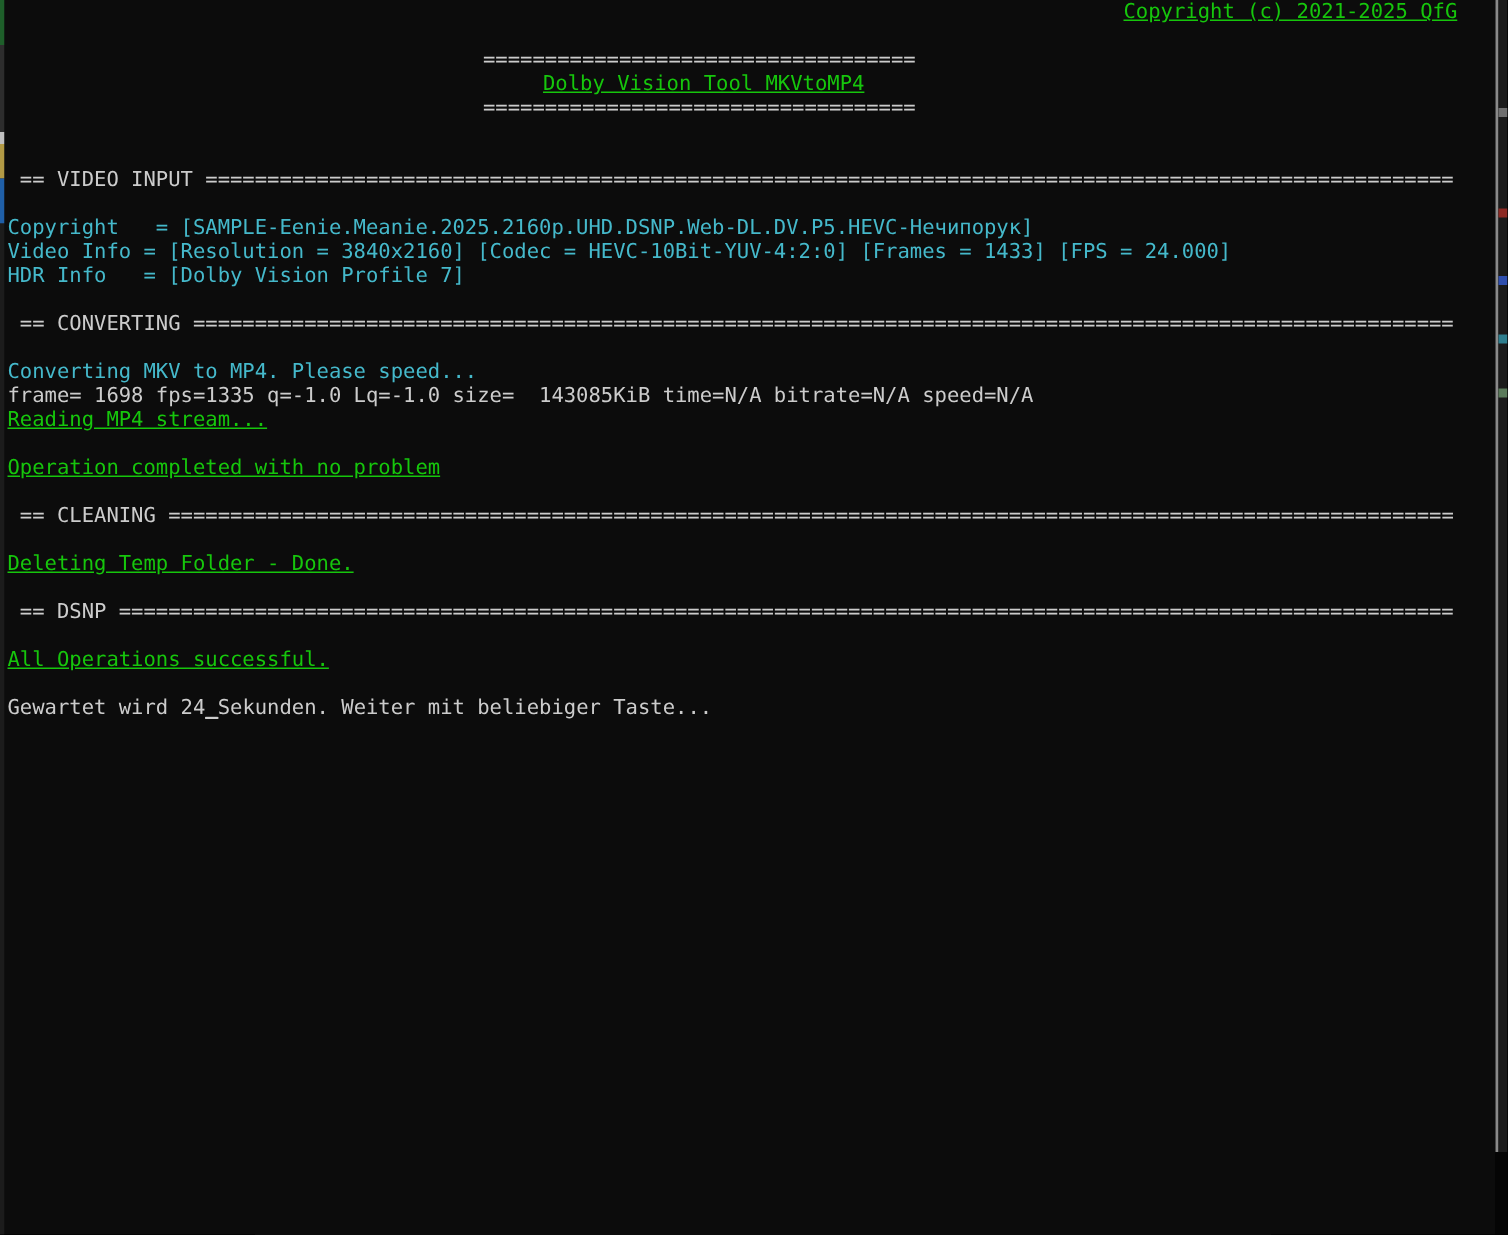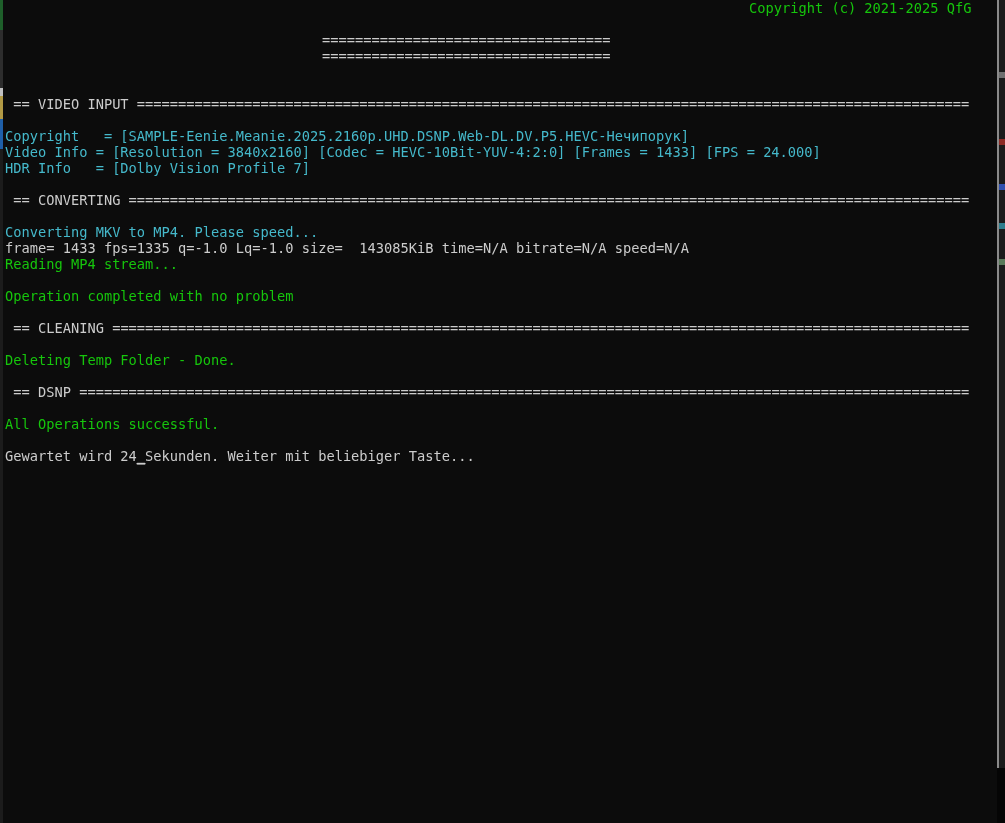--- a/index.html
+++ b/index.html
@@ -42,7 +42,7 @@
     cursor: text;
   }
   .row { height: 16px; white-space: pre; }
-  .c-green { color: var(--green); }
+  .c-green { color: var(--green); text-decoration: underline; }
   .c-cyan  { color: var(--cyan); }
   .c-fg    { color: var(--fg); }
 

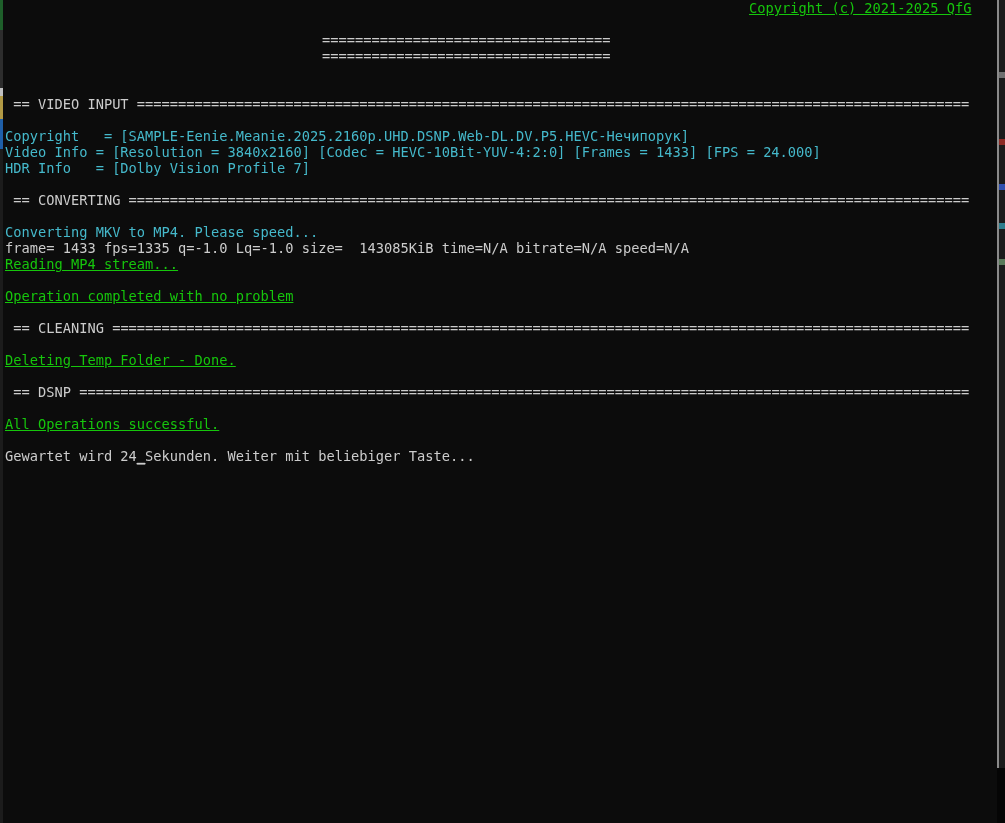--- a/index.html
+++ b/index.html
@@ -95,6 +95,7 @@
     <div class="row"></div>
 
     <div class="row banner-rule c-fg">===================================</div>
+    <div class="row banner-title c-green">Dolby Vision Tool MKVtoMP4</div>
     <div class="row banner-rule c-fg">===================================</div>
 
     <div class="row"></div>

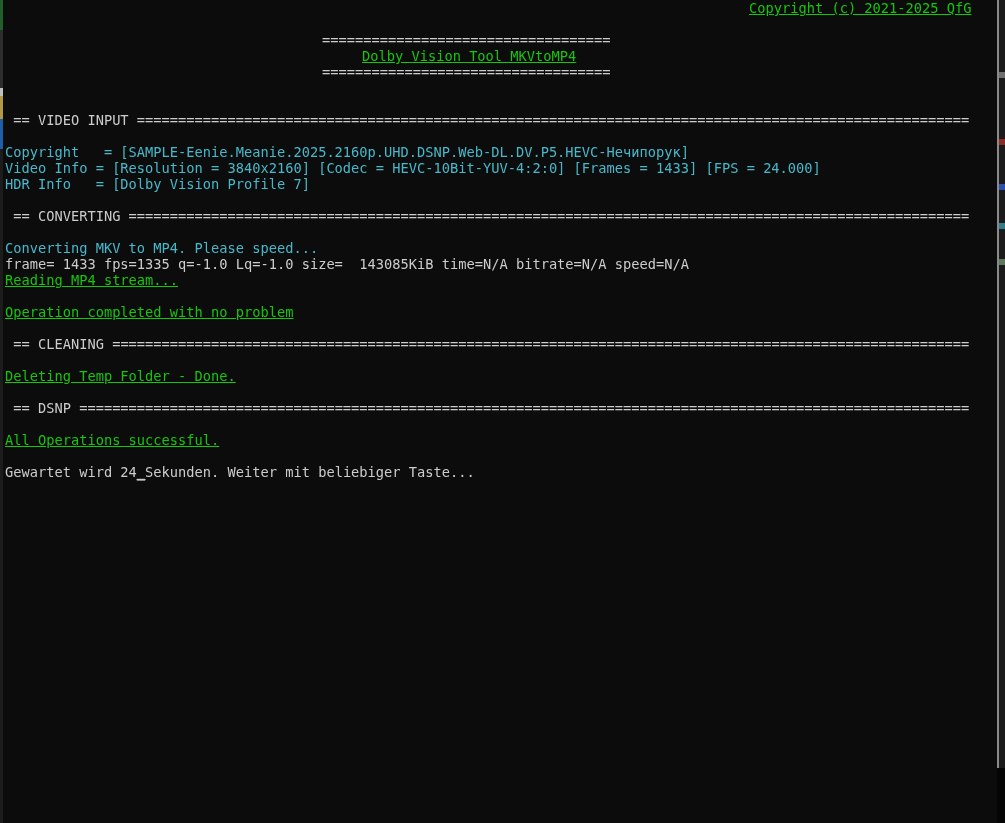--- a/index.html
+++ b/index.html
@@ -116,7 +116,7 @@
     <div class="row"></div>
 
     <div class="row c-cyan">Converting MKV to MP4. Please speed...</div>
-    <div class="row c-fg">frame= 1433 fps=1335 q=-1.0 Lq=-1.0 size=  143085KiB time=N/A bitrate=N/A speed=N/A</div>
+    <div class="row c-fg">frame= 1698 fps=1335 q=-1.0 Lq=-1.0 size=  143085KiB time=N/A bitrate=N/A speed=N/A</div>
     <div class="row c-green">Reading MP4 stream...</div>
 
     <div class="row"></div>

